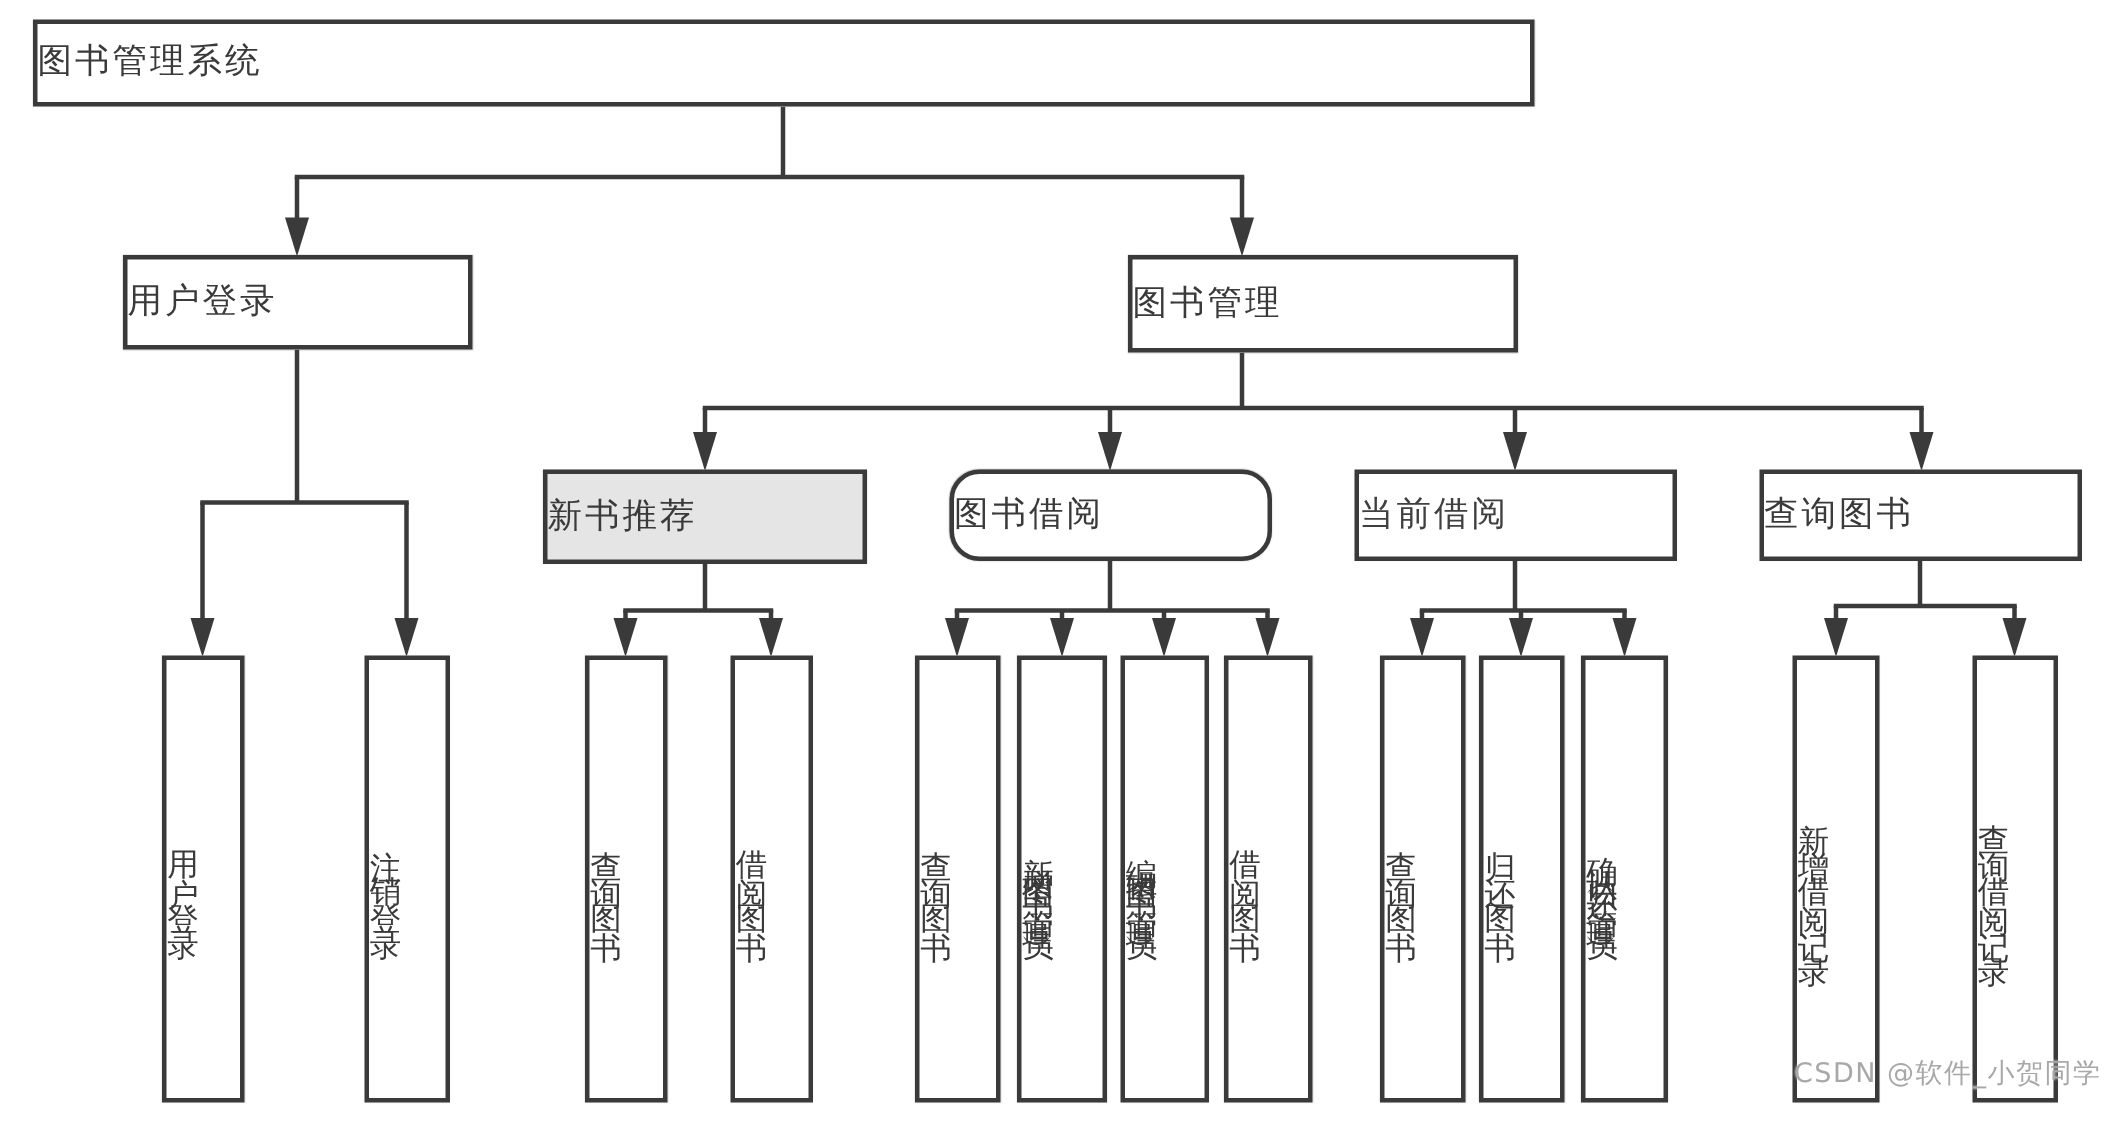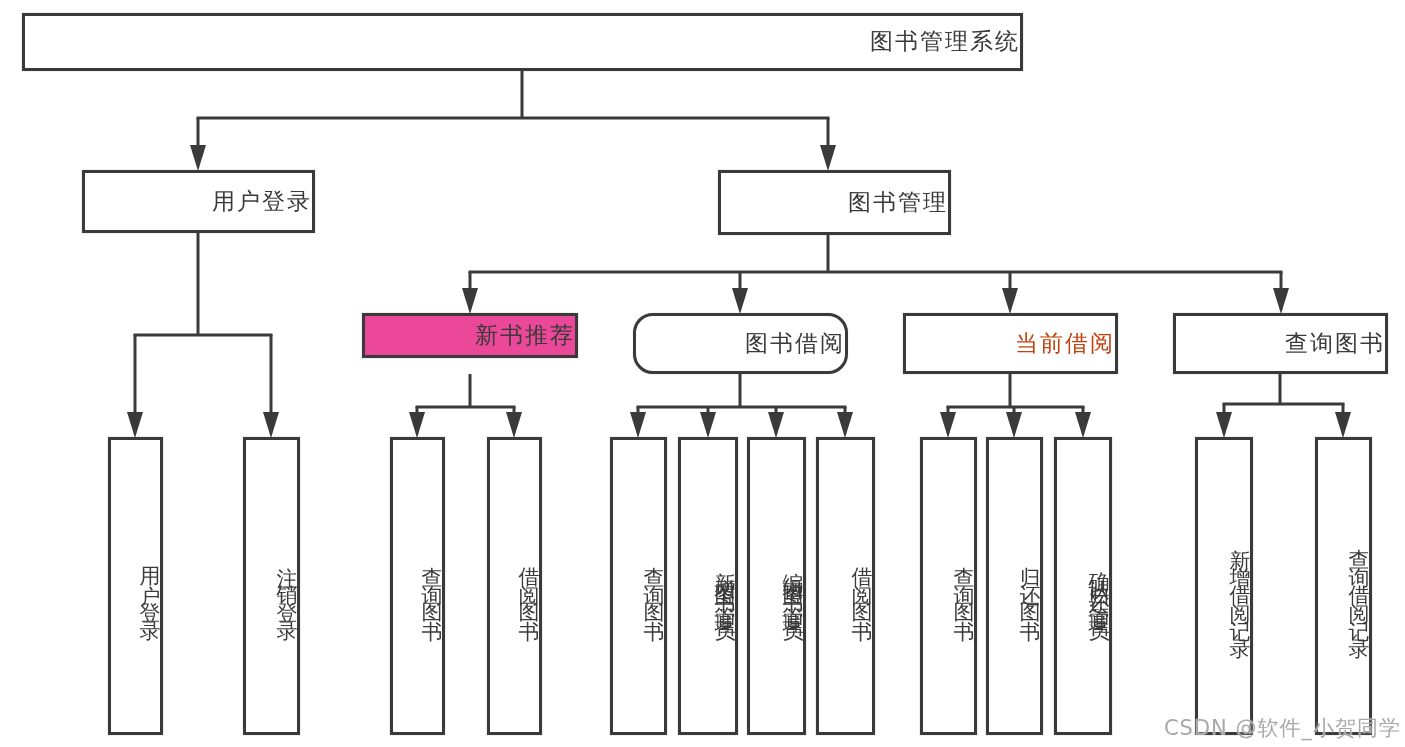--- a/index.html
+++ b/index.html
@@ -30,7 +30,7 @@
     border: 3px solid #a16207;
     display: flex;
     align-items: center;
-    justify-content: flex-end;
+    justify-content: flex-start;
     box-shadow: 0 0 1px rgba(90,90,90,0.5);
   }
   .node .label {

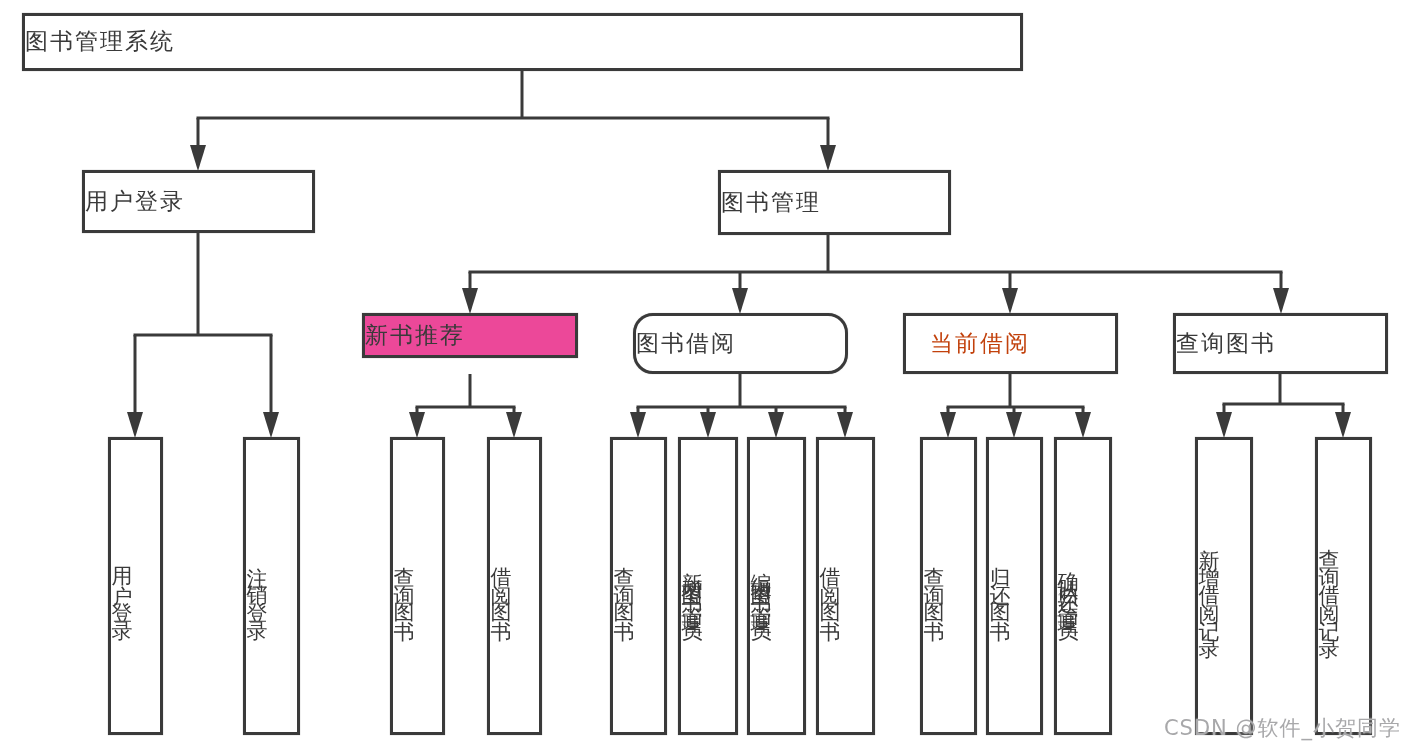--- a/index.html
+++ b/index.html
@@ -124,7 +124,7 @@
       <div class="node" style="left: 82px; top: 170px; width: 233px; height: 63px; border-color: rgb(58, 58, 58); background: rgb(255, 255, 255);">
         <span class="label" style="color: rgb(58, 58, 58);">用户登录</span>
       </div>
-      <div class="node" style="left: 718px; top: 170px; width: 233px; height: 65px; border-color: rgb(58, 58, 58); background: rgb(255, 255, 255);">
+      <div class="node" style="left: 752px; top: 170px; width: 260px; height: 65px; border-color: rgb(58, 58, 58); background: rgb(255, 255, 255);">
         <span class="label" style="color: rgb(58, 58, 58);">图书管理</span>
       </div>
       <div class="node" style="left: 362px; top: 313px; width: 216px; height: 45px; border-color: rgb(58, 58, 58); background: #ec4899;">

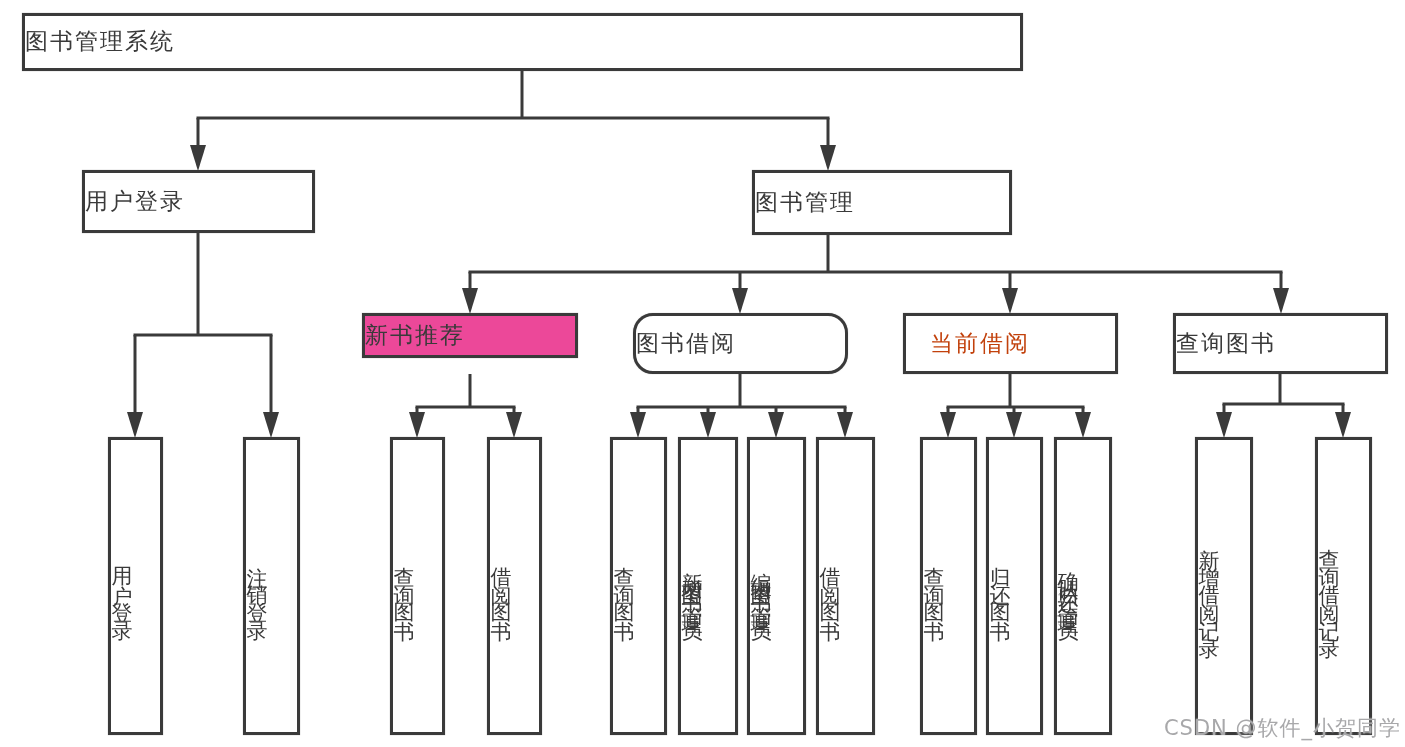--- a/index.html
+++ b/index.html
@@ -127,7 +127,7 @@
       <div class="node" style="left: 752px; top: 170px; width: 260px; height: 65px; border-color: rgb(58, 58, 58); background: rgb(255, 255, 255);">
         <span class="label" style="color: rgb(58, 58, 58);">图书管理</span>
       </div>
-      <div class="node" style="left: 362px; top: 313px; width: 216px; height: 45px; border-color: rgb(58, 58, 58); background: #ec4899;">
+      <div class="node" style="left: 362px; top: 313px; width: 216px; height: 63px; border-color: rgb(58, 58, 58); background: #e5e5e5;">
         <span class="label" style="color: rgb(58, 58, 58);">新书推荐</span>
       </div>
       <div class="node" style="left: 633px; top: 313px; width: 215px; height: 61px; border-color: rgb(58, 58, 58); background: rgb(255, 255, 255); border-radius: 20px;">

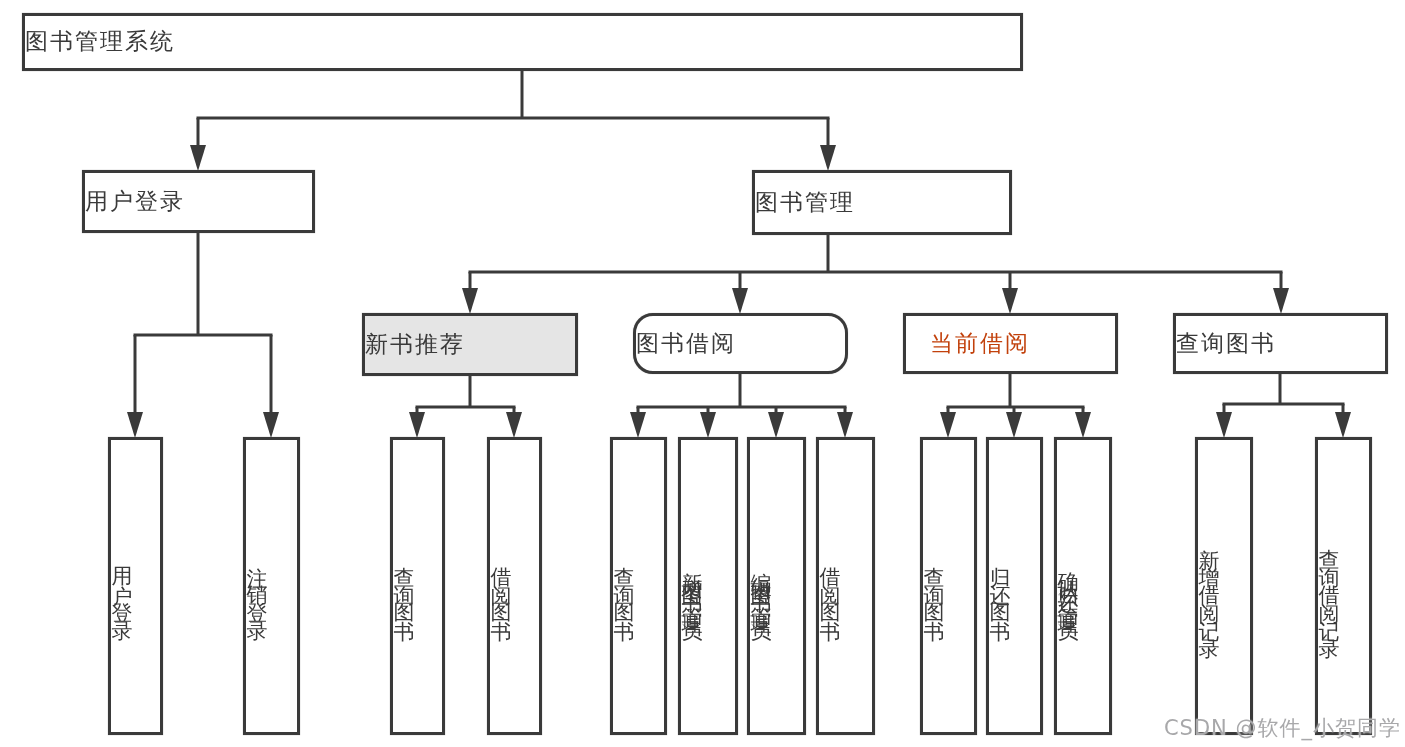--- a/index.html
+++ b/index.html
@@ -134,7 +134,7 @@
         <span class="label" style="color: rgb(58, 58, 58);">图书借阅</span>
       </div>
       <div class="node" style="left: 903px; top: 313px; width: 215px; height: 61px; border-color: rgb(58, 58, 58); background: rgb(255, 255, 255);">
-        <span class="label" style="color: #c2410c; margin-left: 24px;">当前借阅</span>
+        <span class="label" style="color: #404040;">当前借阅</span>
       </div>
       <div class="node" style="left: 1173px; top: 313px; width: 215px; height: 61px; border-color: rgb(58, 58, 58); background: rgb(255, 255, 255);">
         <span class="label" style="color: rgb(58, 58, 58);">查询图书</span>

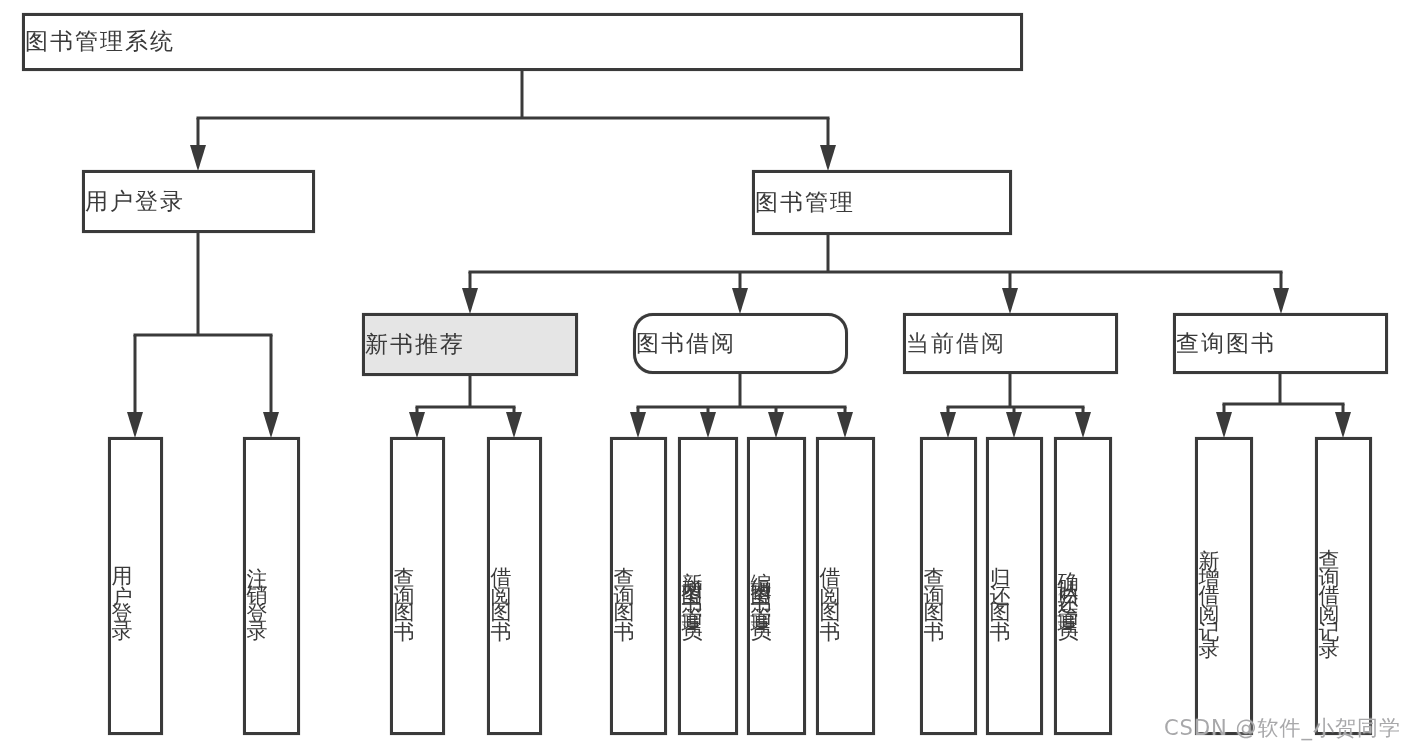--- a/index.html
+++ b/index.html
@@ -50,8 +50,8 @@
   .watermark {
     position: absolute;
     right: 4px;
-    bottom: 5px;
-    font-size: 21px;
+    bottom: 20px;
+    font-size: 18px;
     color: rgba(168,168,170,0.92);
     letter-spacing: 1px;
     text-shadow: 0 0 2px #ffffff;

